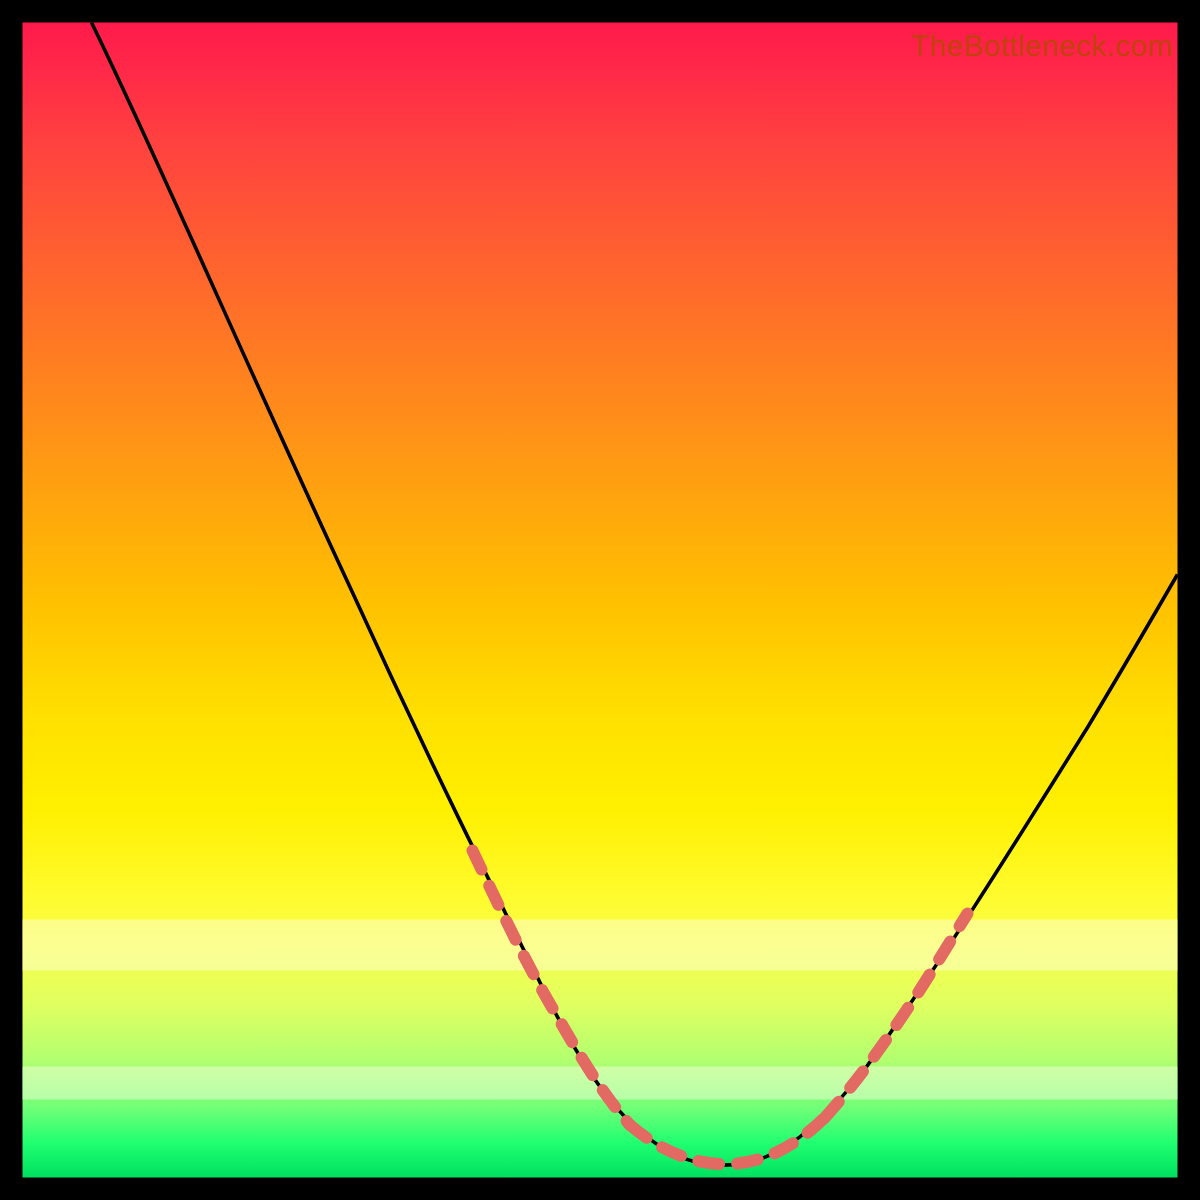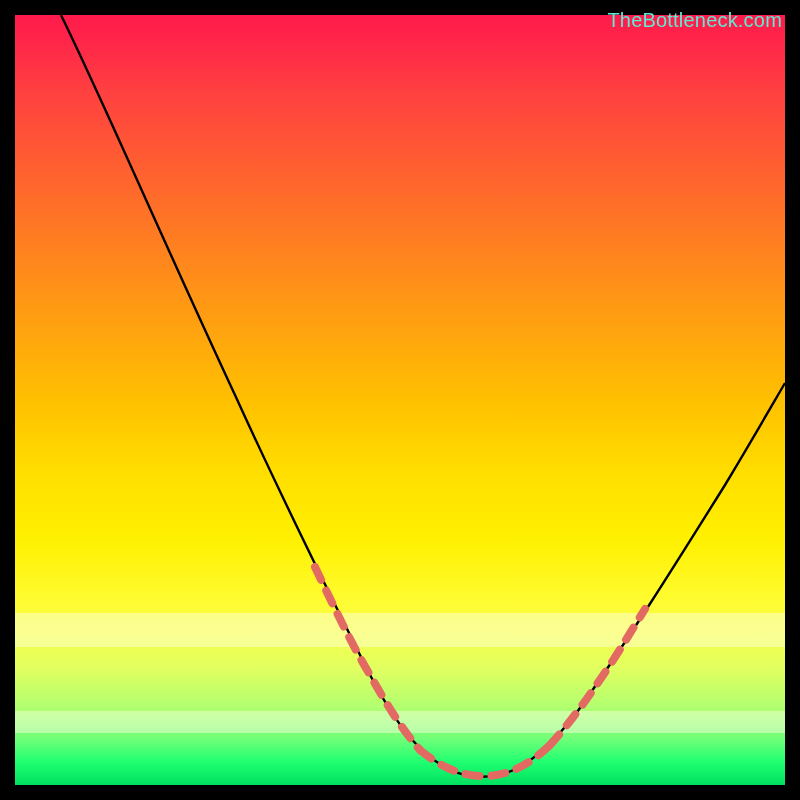--- a/index.html
+++ b/index.html
@@ -52,9 +52,9 @@
   }
   .watermark {
     position: absolute;
-    top: 9px;
+    top: 20px;
     right: 18px;
-    color: #5eead4;
+    color: #c2410c;
     font-size: 20px;
     letter-spacing: 0.2px;
     font-weight: 400;

